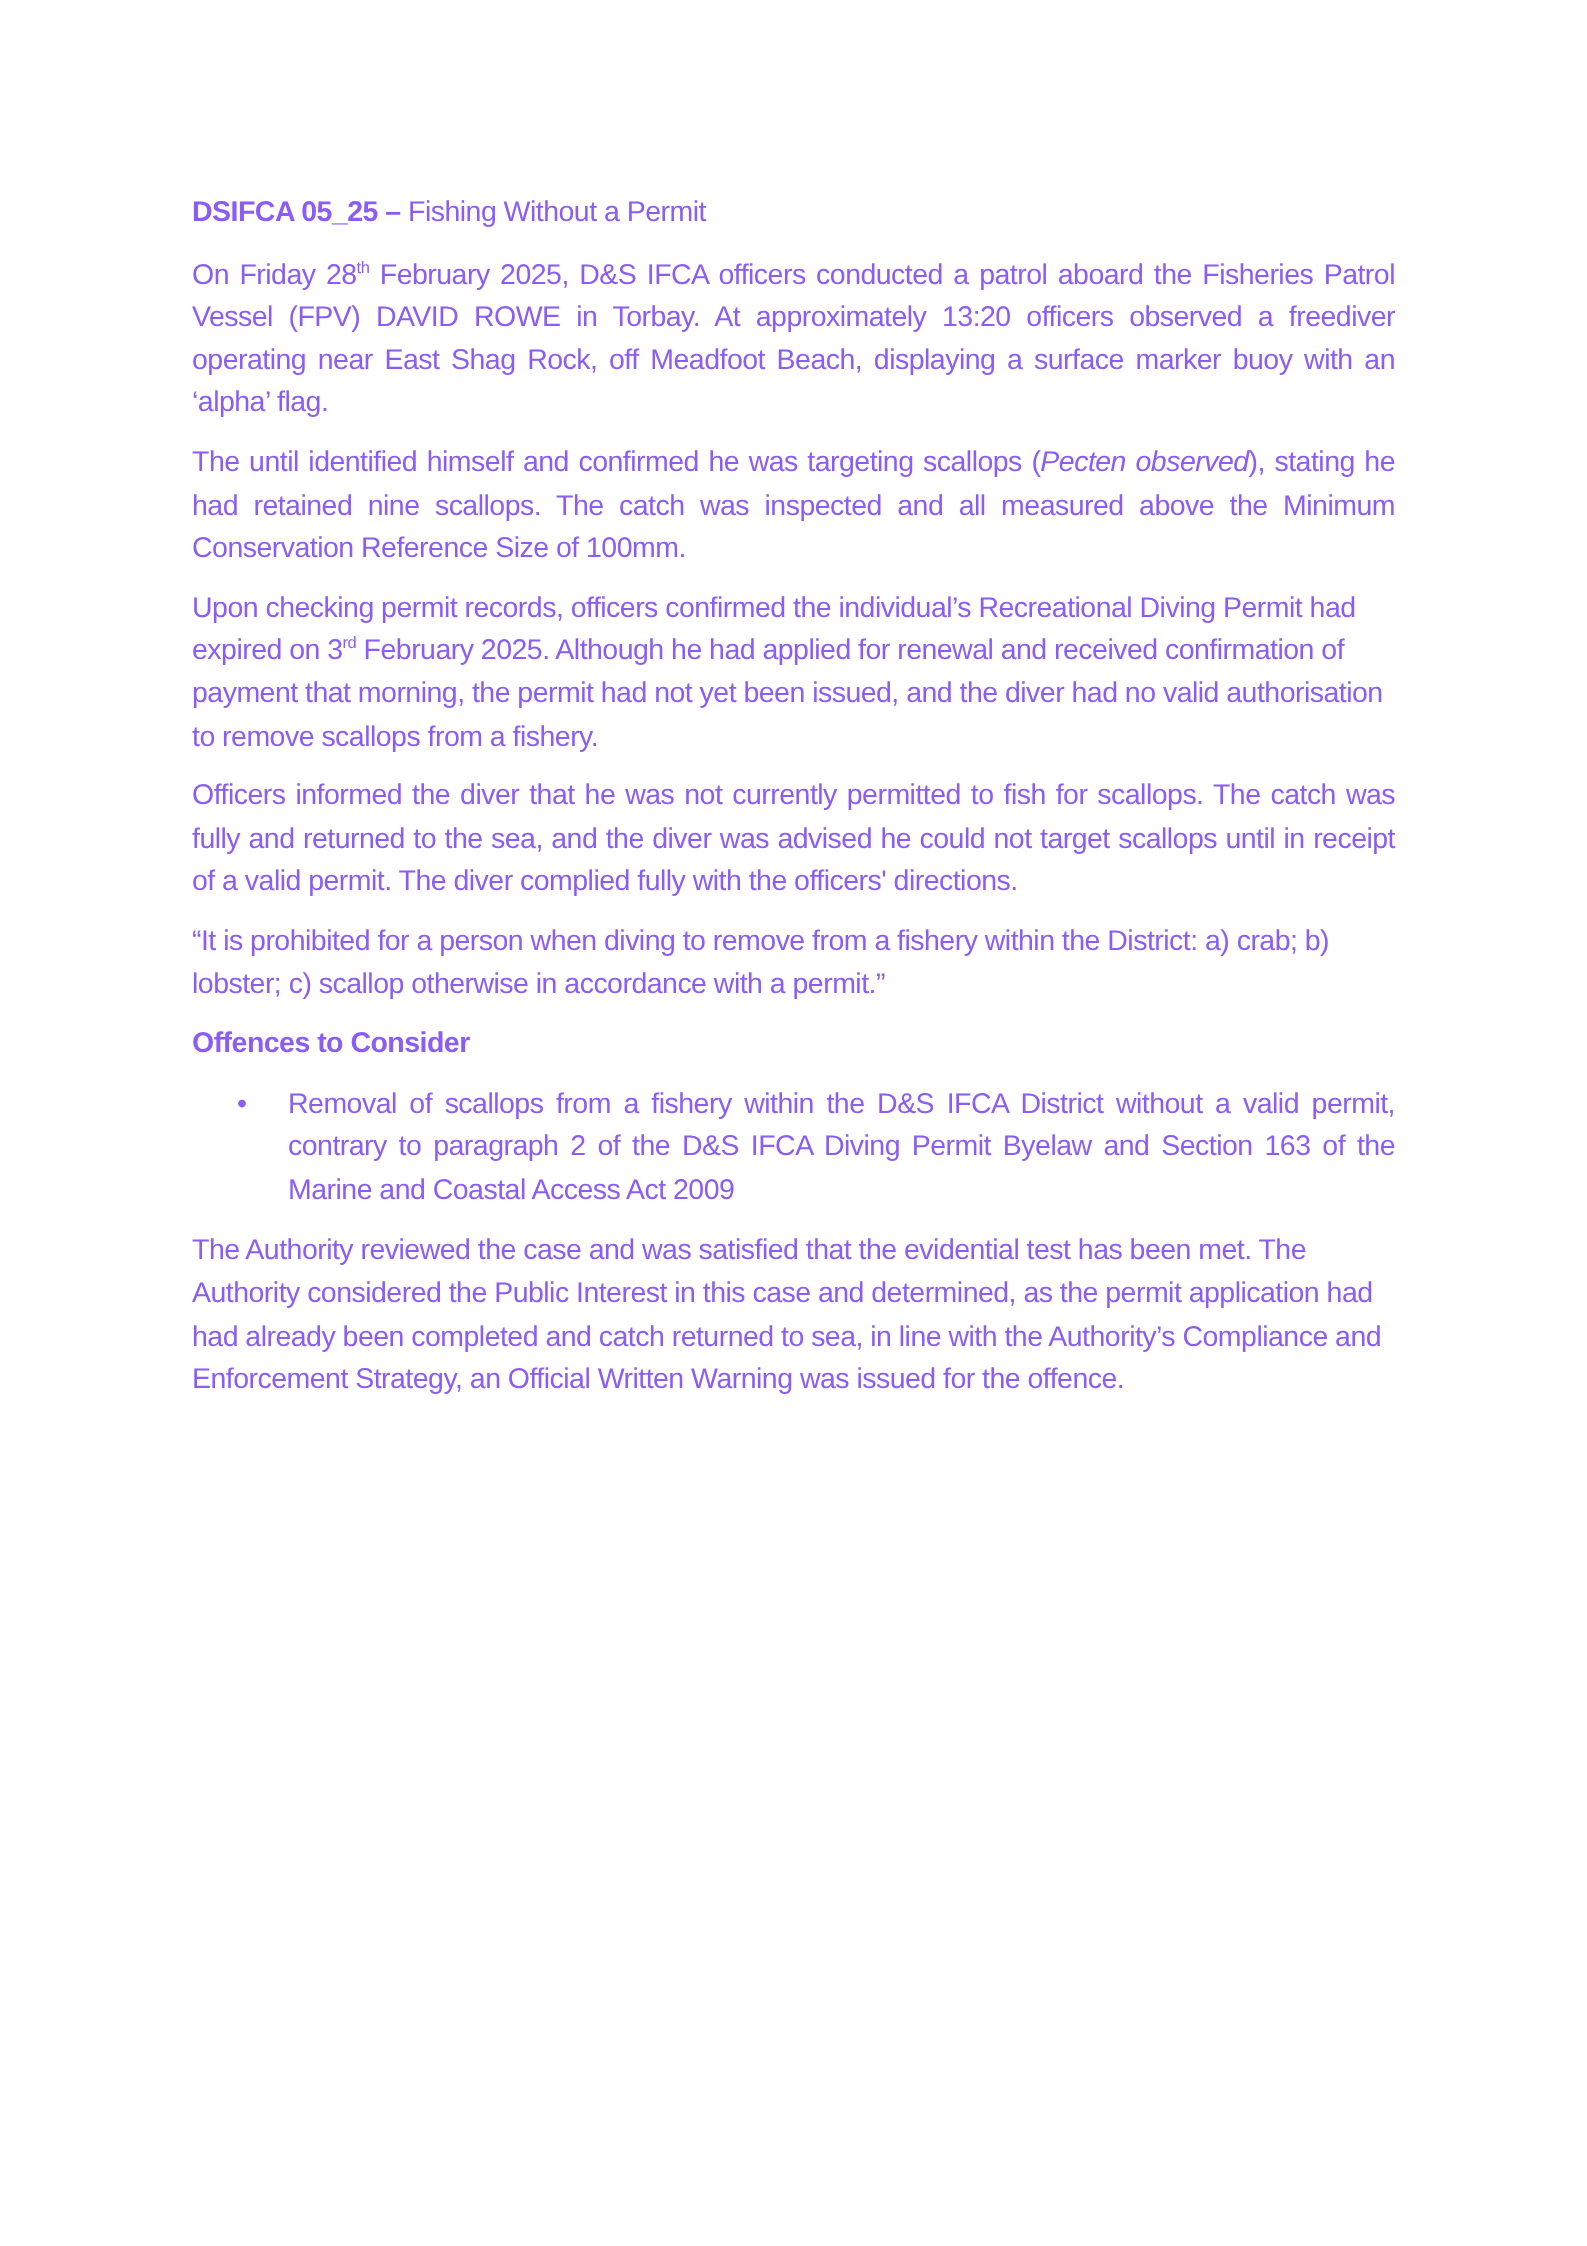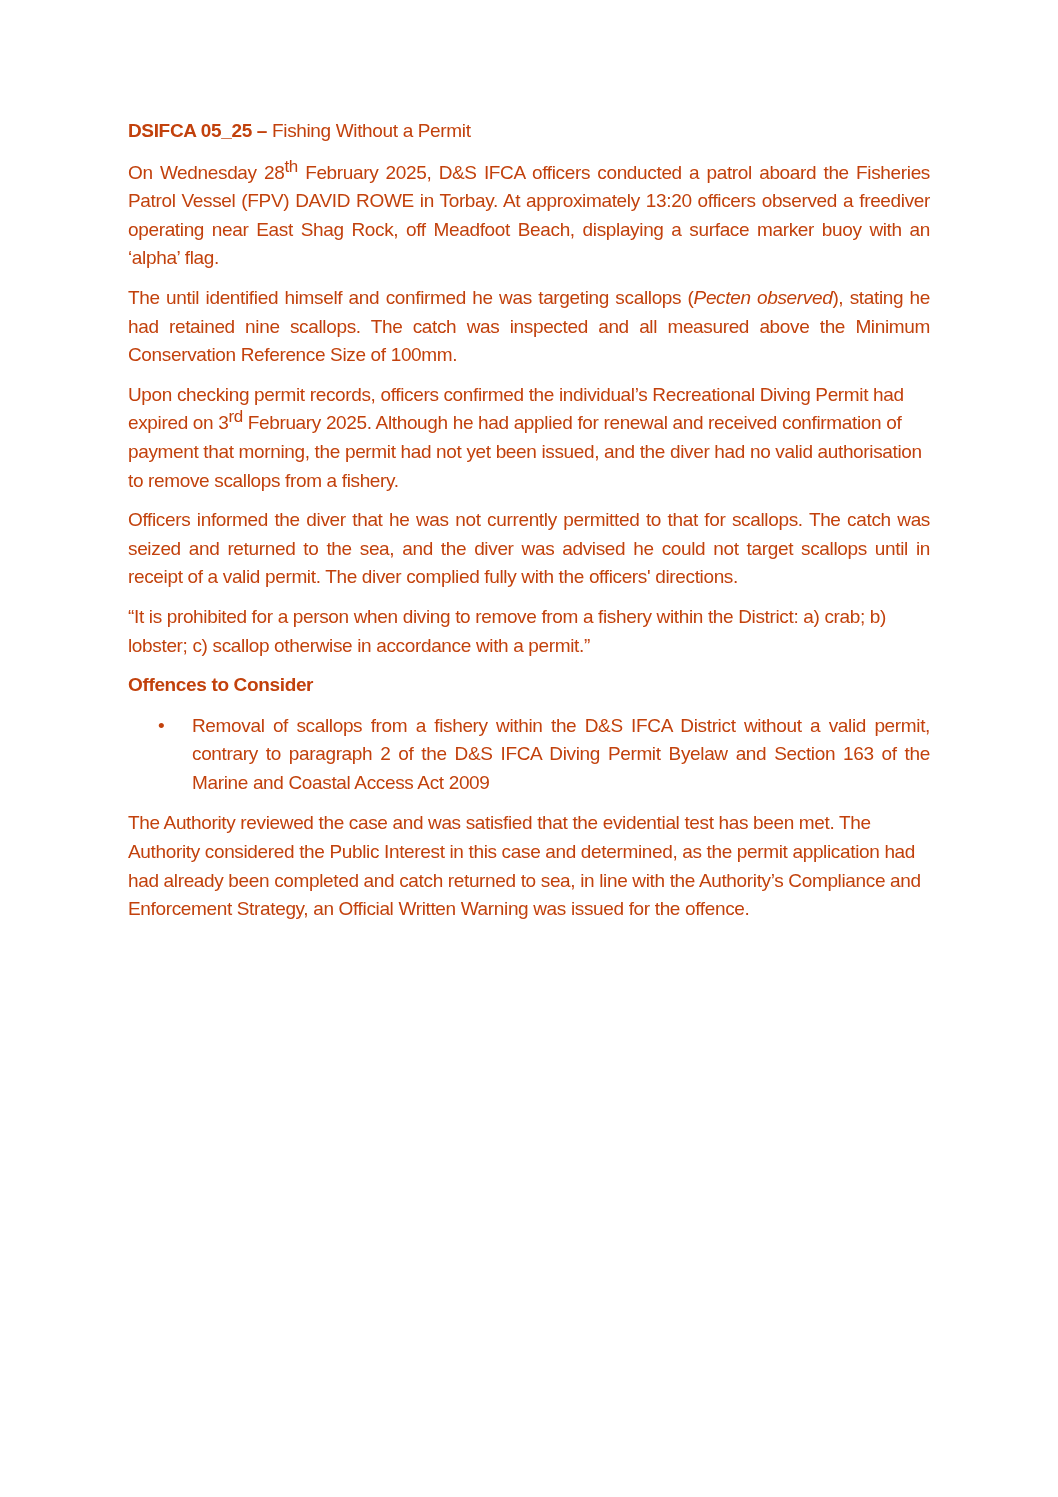--- a/index.html
+++ b/index.html
@@ -5,9 +5,9 @@
   html, body { margin: 0; padding: 0; background: #ffffff; }
   body { width: 1058px; height: 1497px; position: relative; overflow: hidden; }
   .page {
-    position: absolute; left: 128px; top: 117px; width: 802px;
+    position: absolute; left: 128px; top: 128px; width: 802px;
     font-family: "Liberation Sans", sans-serif;
-    font-size: 19px; line-height: 28.6px; color: #c2410c;
+    font-size: 19px; line-height: 28.6px; color: #8b5cf6;
     letter-spacing: -0.35px;
   }
   p { margin: 0 0 11px 0; }

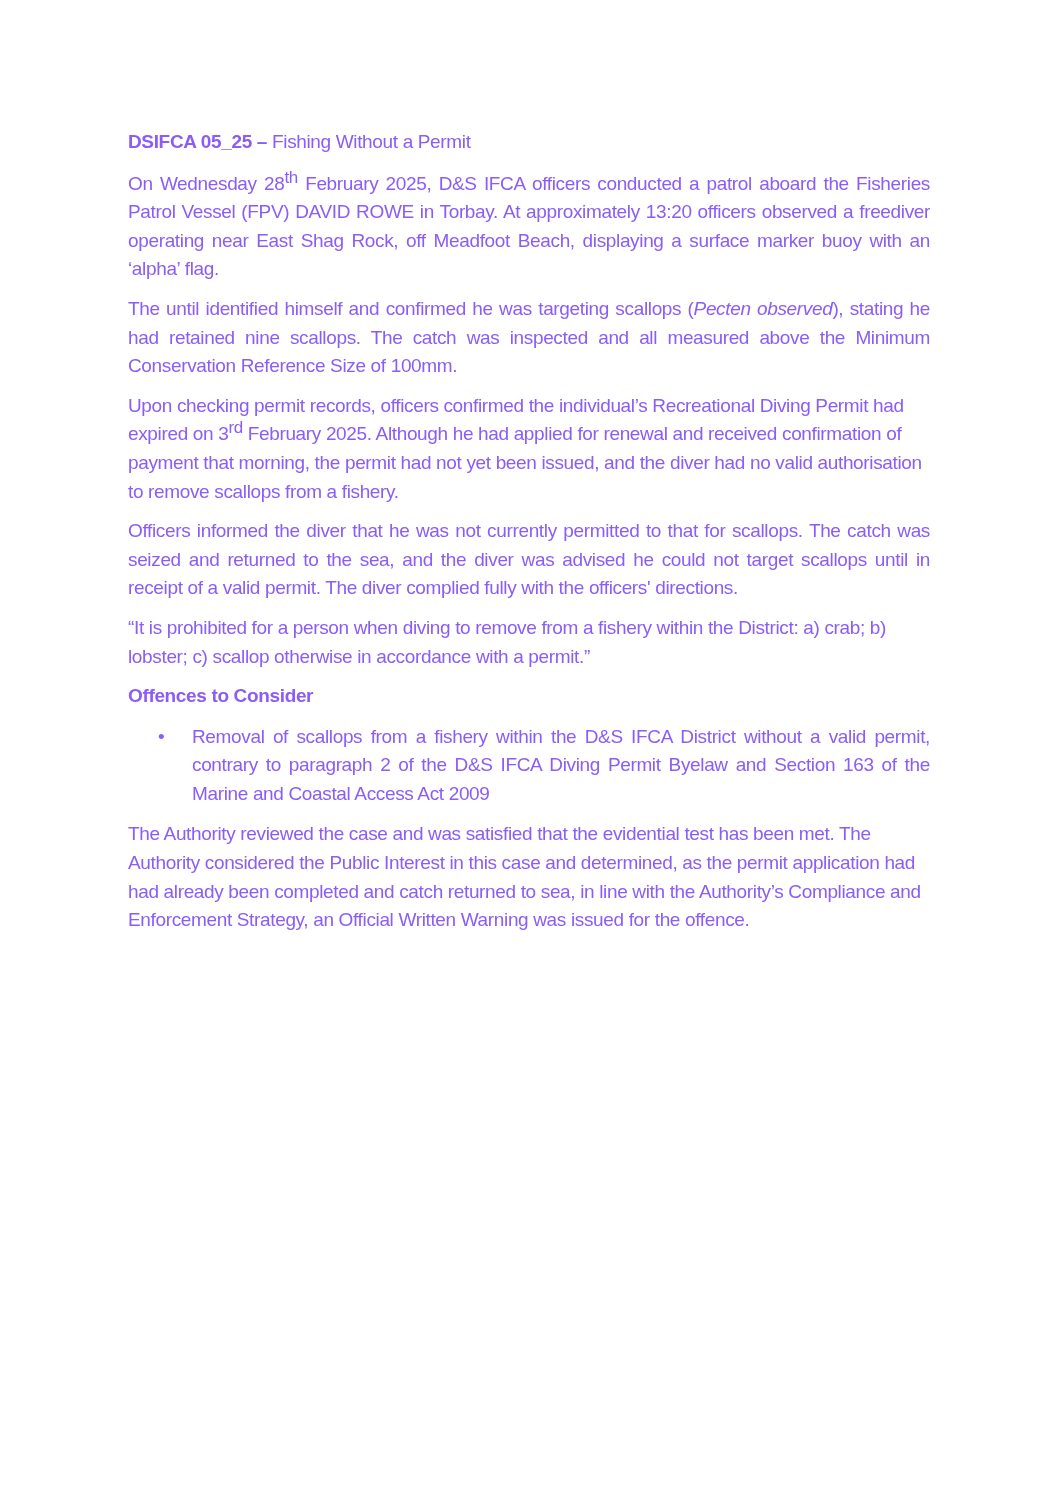--- a/index.html
+++ b/index.html
@@ -29,7 +29,7 @@
   </p>
 
   <p class="justify">
-    <span>On Wednesday 28</span><sup>th</sup><span> February 2025, D&amp;S IFCA officers conducted a patrol aboard the Fisheries Patrol Vessel (FPV) DAVID ROWE in Torbay.  At approximately 13:20 officers observed a freediver operating near East Shag Rock, off Meadfoot Beach, displaying a surface marker buoy with an ‘alpha’ flag.</span>
+    <span>On Friday 28</span><sup>th</sup><span> February 2025, D&amp;S IFCA officers conducted a patrol aboard the Fisheries Patrol Vessel (FPV) DAVID ROWE in Torbay.  At approximately 13:20 officers observed a freediver operating near East Shag Rock, off Meadfoot Beach, displaying a surface marker buoy with an ‘alpha’ flag.</span>
   </p>
 
   <p class="justify">

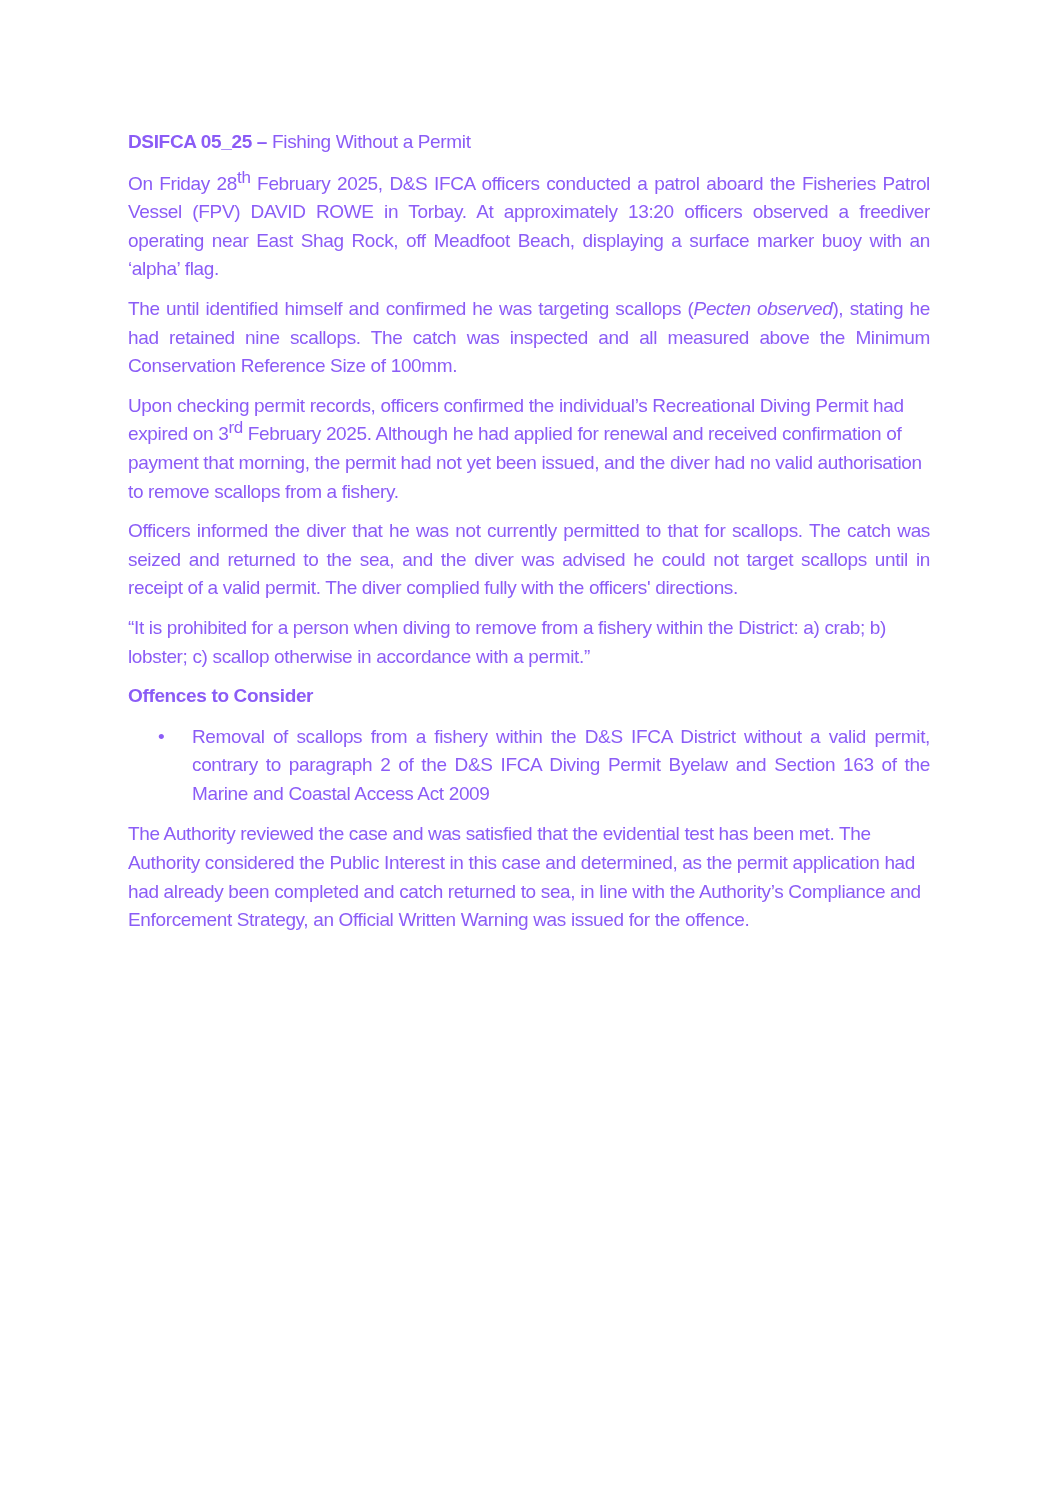--- a/index.html
+++ b/index.html
@@ -14,7 +14,7 @@
   .justify { text-align: justify; }
   .title { margin-bottom: 13px; }
   b { font-weight: bold; }
-  sup { font-size: 17px; line-height: 0; vertical-align: 7px; }
+  sup { font-size: 11px; line-height: 0; vertical-align: 7px; }
   .heading { font-weight: bold; margin-bottom: 12px; }
   ul { margin: 0 0 12px 0; padding: 0; list-style: none; }
   li { position: relative; padding-left: 64px; text-align: justify; }

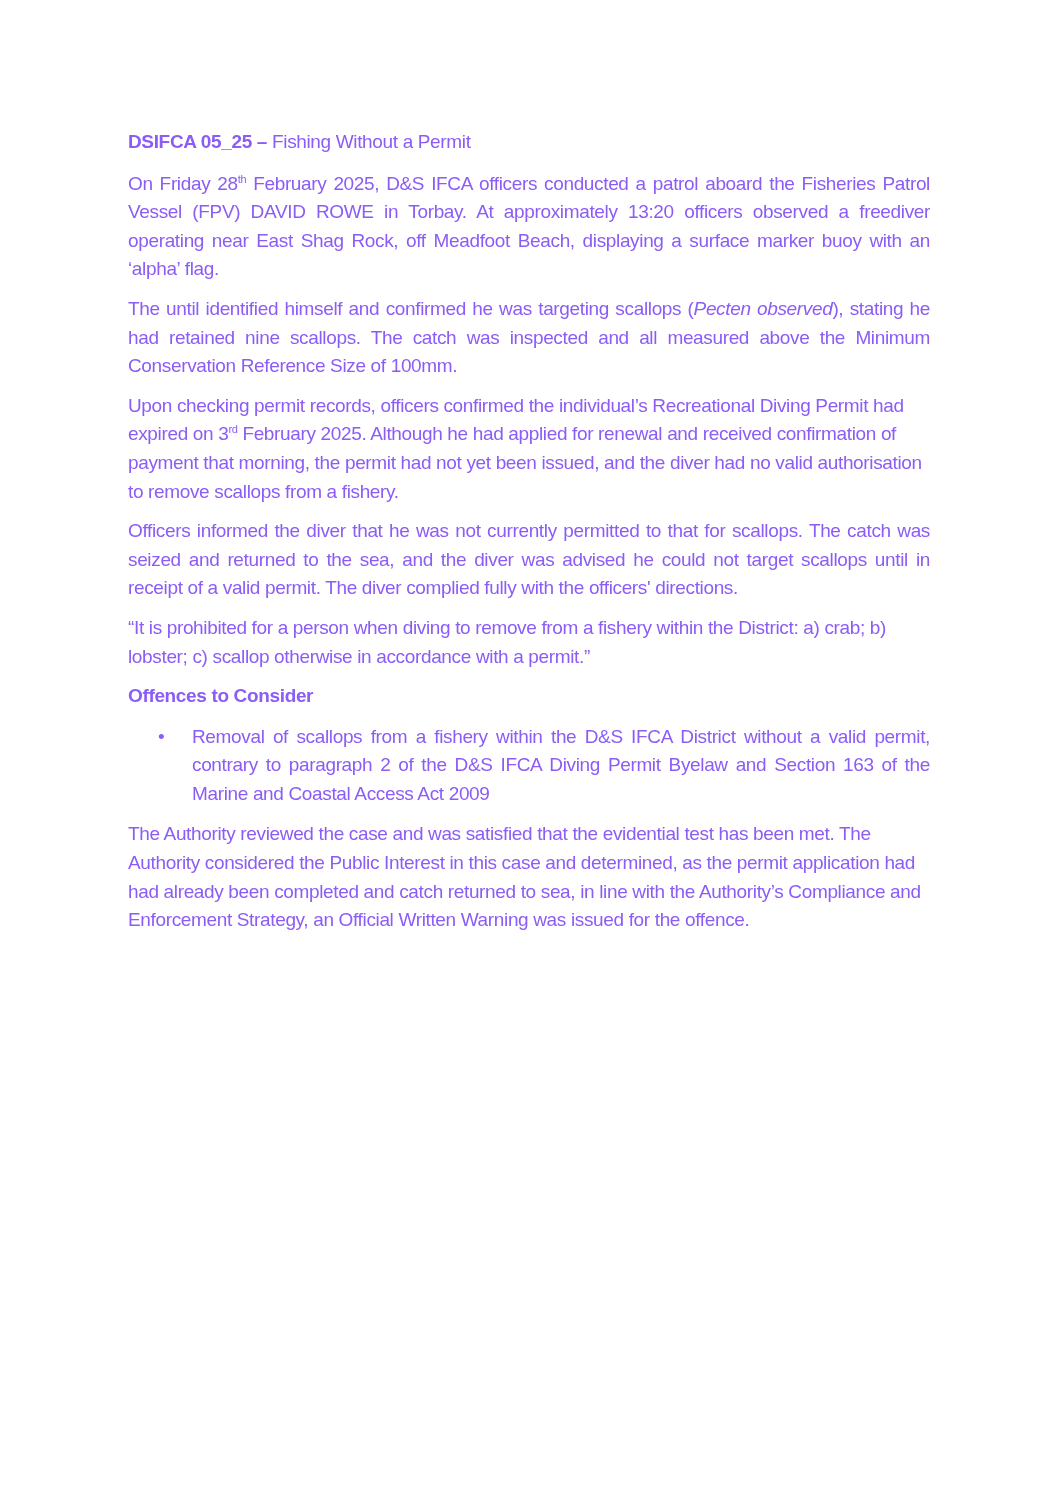--- a/index.html
+++ b/index.html
@@ -40,7 +40,7 @@
     <span>Upon checking permit records, officers confirmed the individual’s Recreational Diving Permit had expired on 3</span><sup>rd</sup><span> February 2025.  Although he had applied for renewal and received confirmation of payment that morning, the permit had not yet been issued, and the diver had no valid authorisation to remove scallops from a fishery.</span>
   </p>
 
-  <p class="justify">Officers informed the diver that he was not currently permitted to that for scallops. The catch was seized and returned to the sea, and the diver was advised he could not target scallops until in receipt of a valid permit.  The diver complied fully with the officers' directions.</p>
+  <p class="justify">Officers informed the diver that he was not currently permitted to fish for scallops. The catch was fully and returned to the sea, and the diver was advised he could not target scallops until in receipt of a valid permit.  The diver complied fully with the officers' directions.</p>
 
 
 

